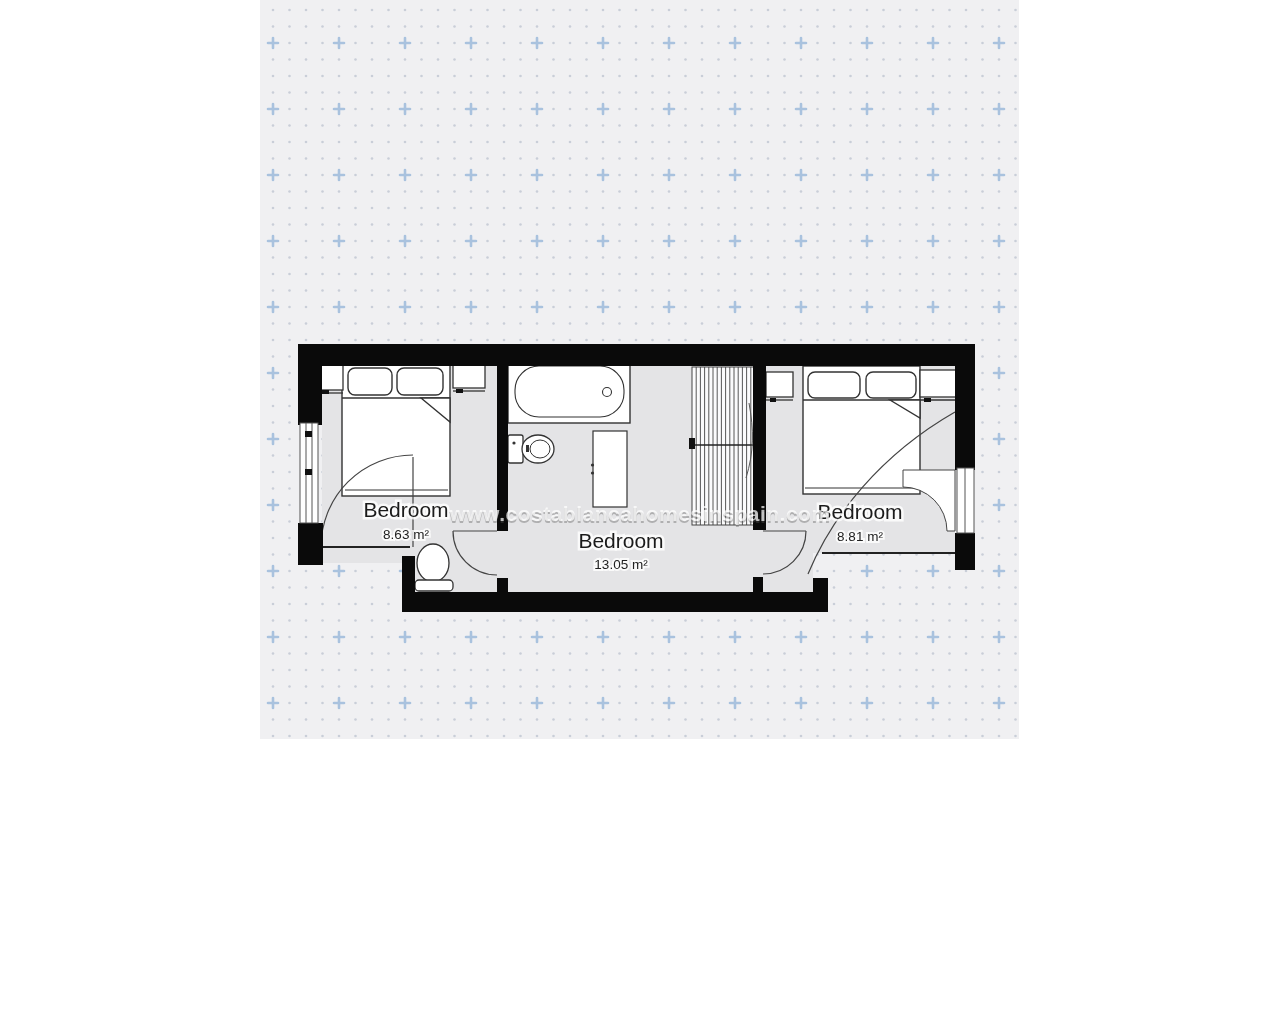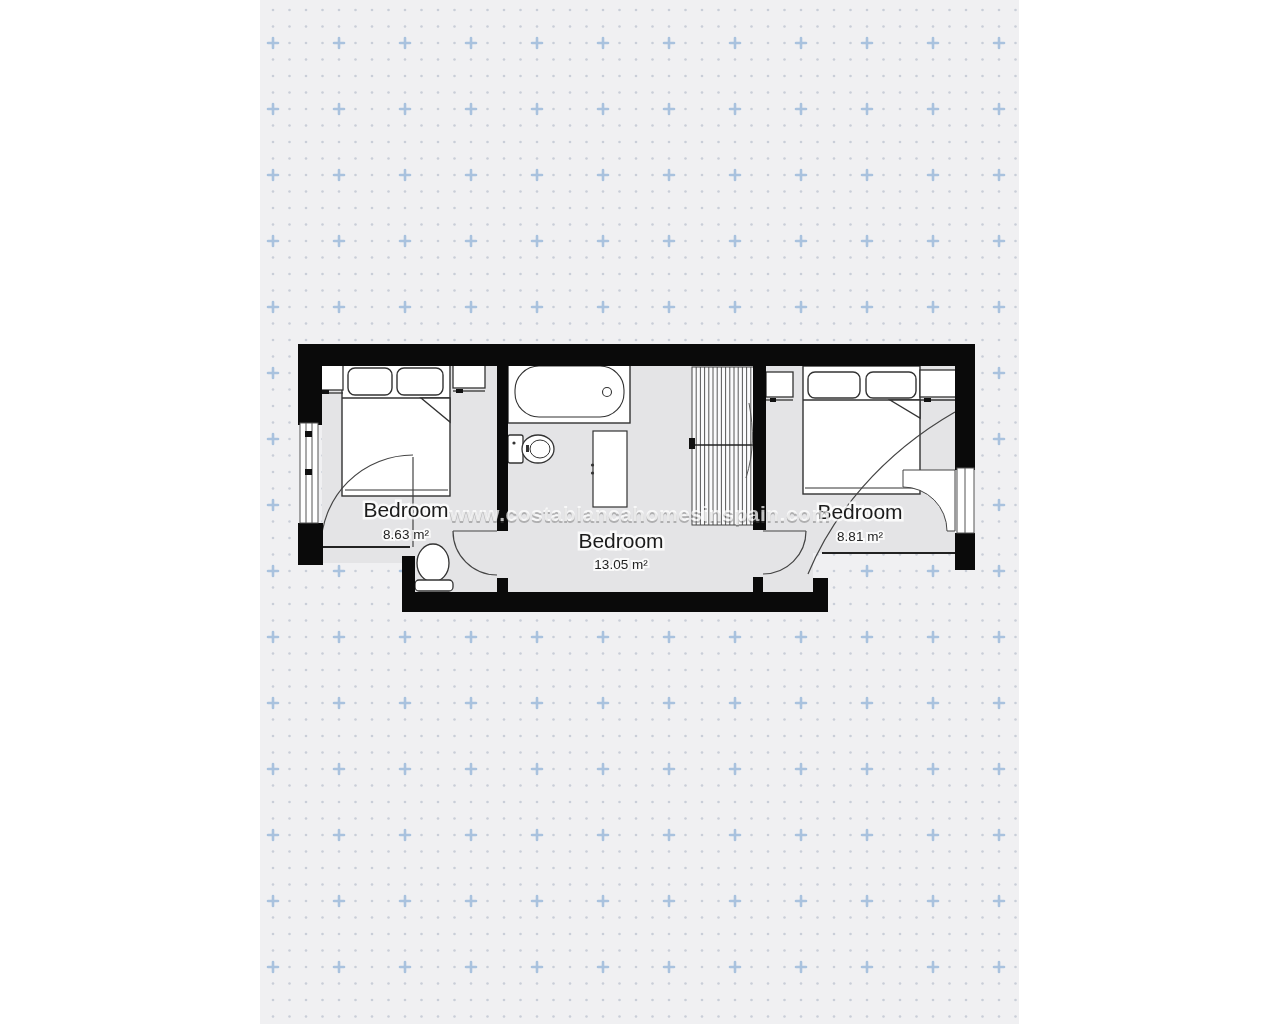--- a/index.html
+++ b/index.html
@@ -3,7 +3,7 @@
 <meta charset="utf-8">
 <style>
   html,body{margin:0;padding:0;background:#ffffff;}
-  .stage{position:relative;width:1280px;height:1024px;overflow:hidden;
+  .stage{position:relative;width:1280px;height:739px;overflow:hidden;
          font-family:"Liberation Sans", sans-serif;}
   svg text{font-family:"Liberation Sans", sans-serif;}
   .room-name{font-size:21px;fill:#1b1b1b;paint-order:stroke;stroke:#ffffff;stroke-opacity:.8;stroke-width:5px;}

